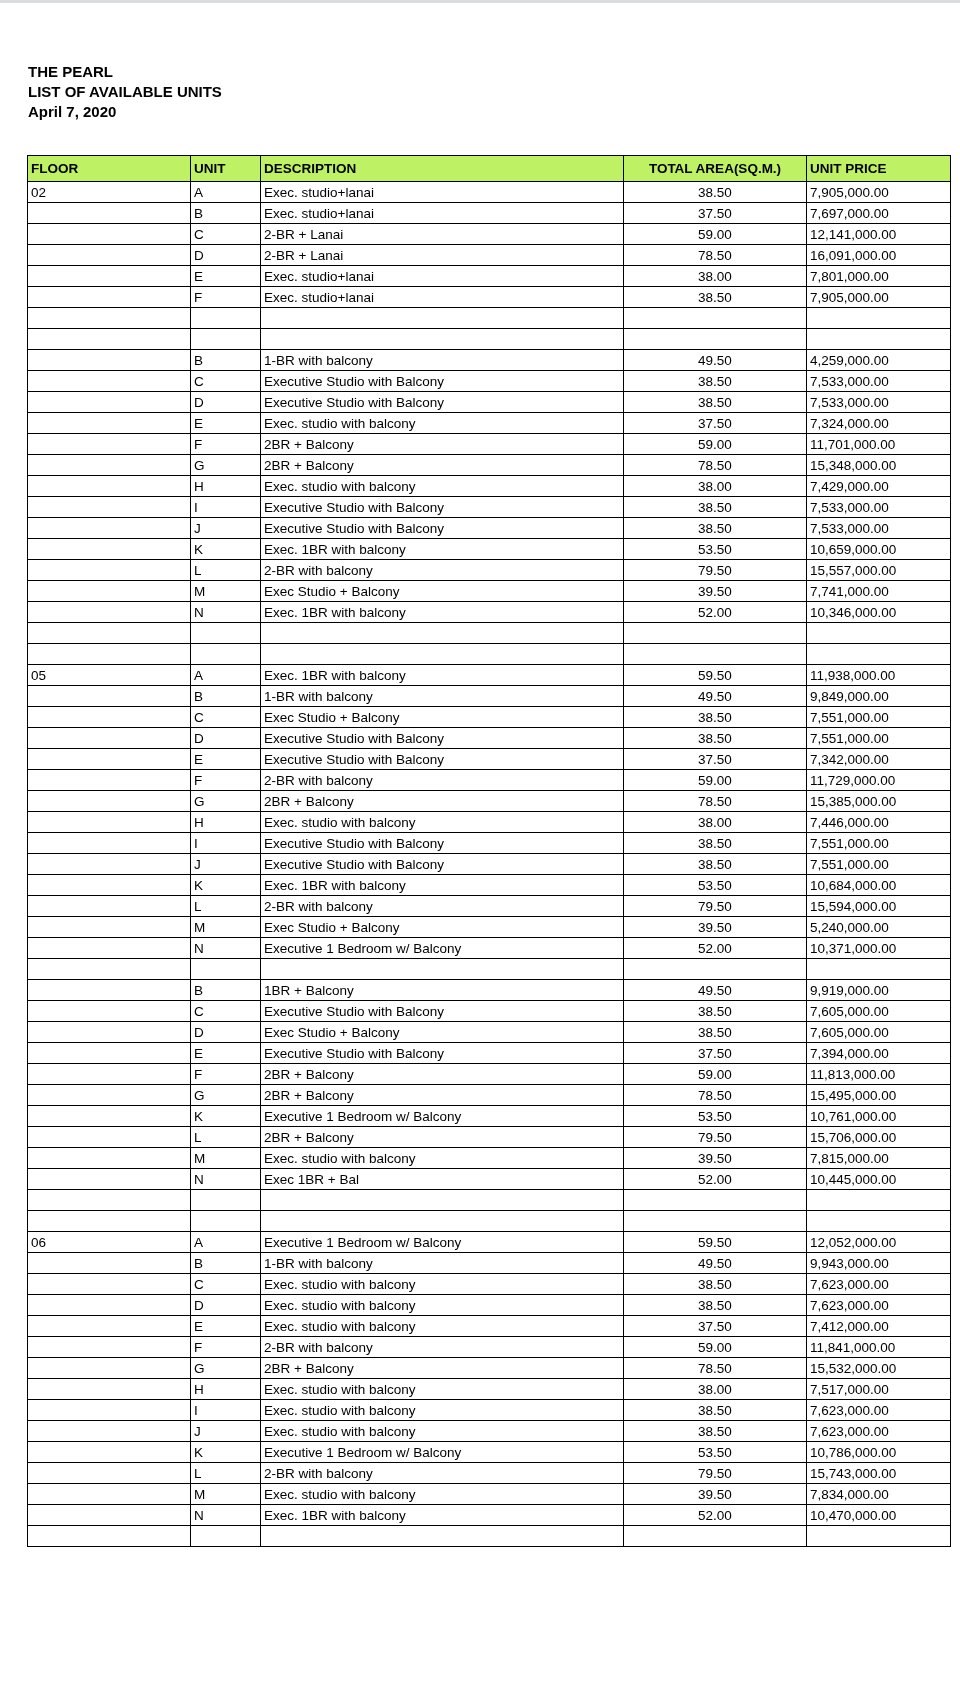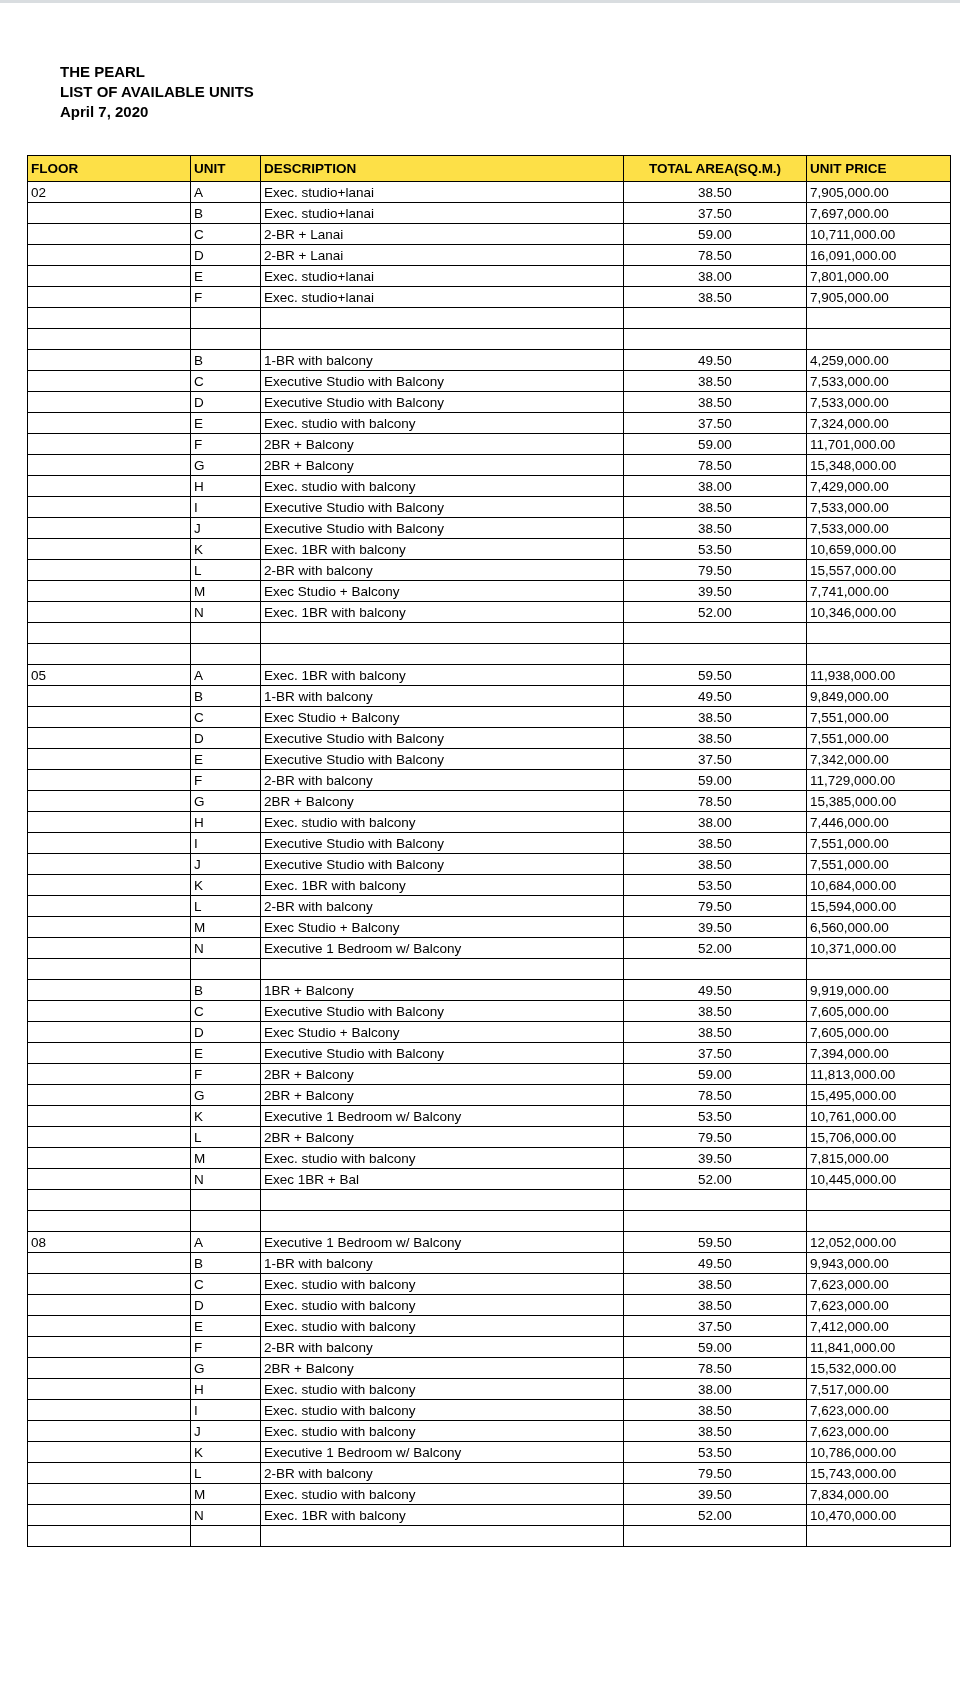--- a/index.html
+++ b/index.html
@@ -29,7 +29,6 @@
     position: absolute;
     left: 28px;
     top: 62px;
-    margin-left: 32px;
   }
   .title-block div {
     font-weight: bold;

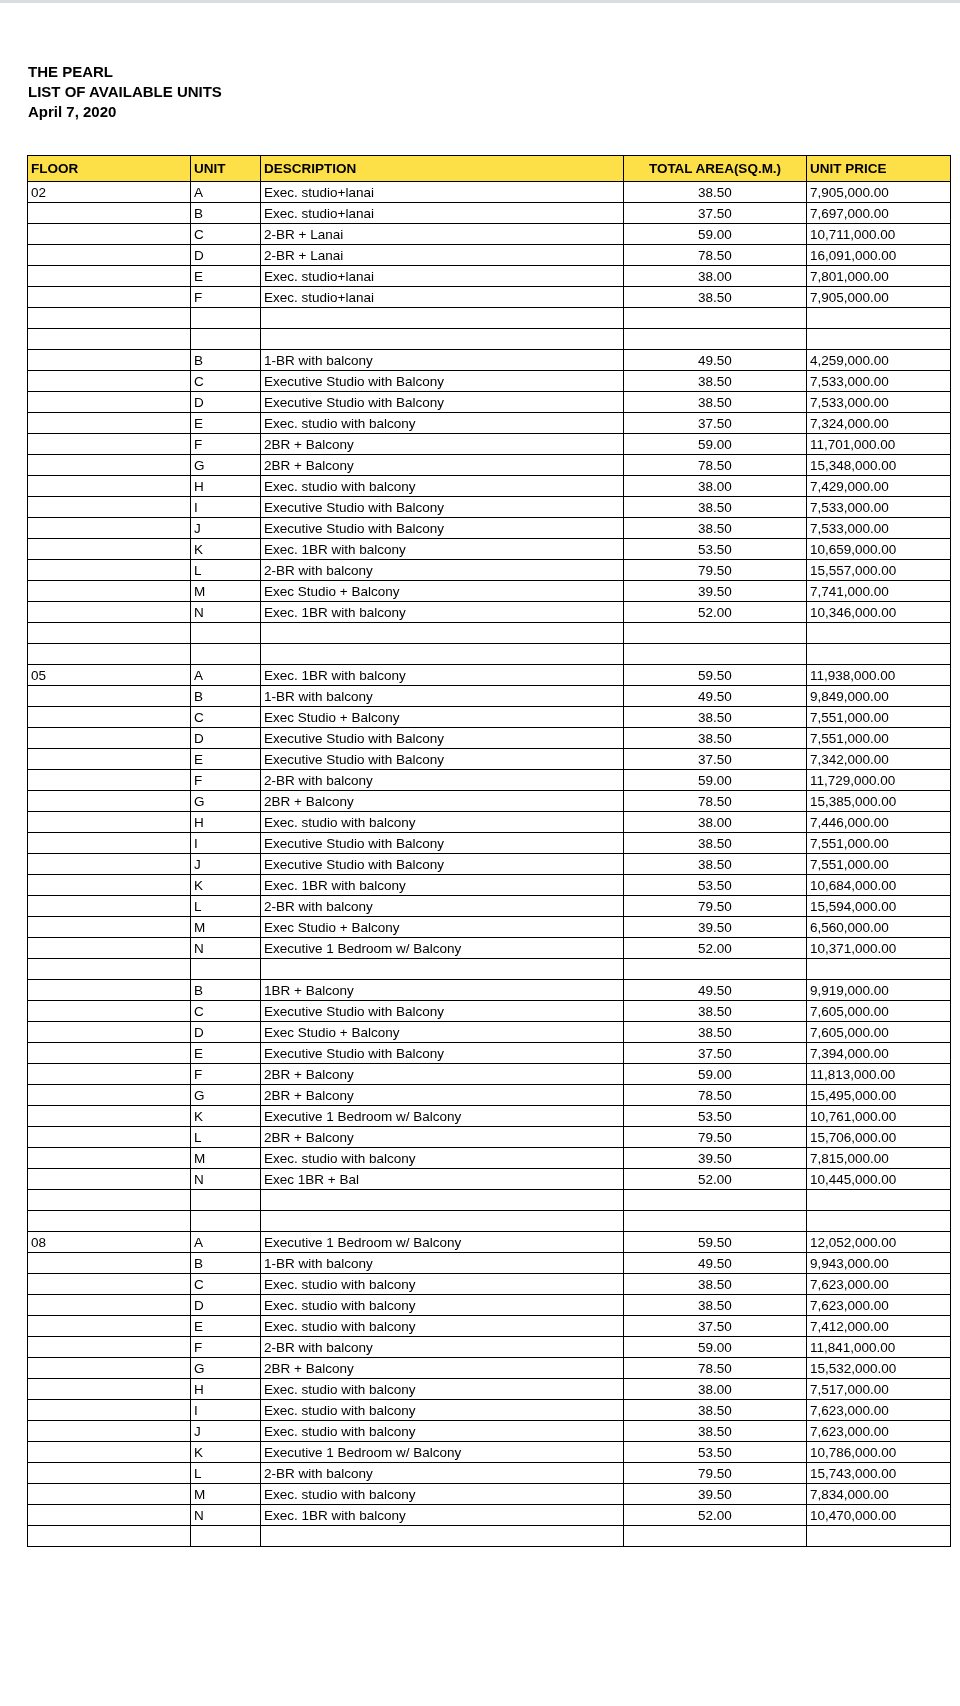--- a/index.html
+++ b/index.html
@@ -55,7 +55,7 @@
     text-align: left;
   }
   table.units thead th {
-    background: #fde047;
+    background: #bef264;
     font-weight: bold;
     height: 25px;
   }

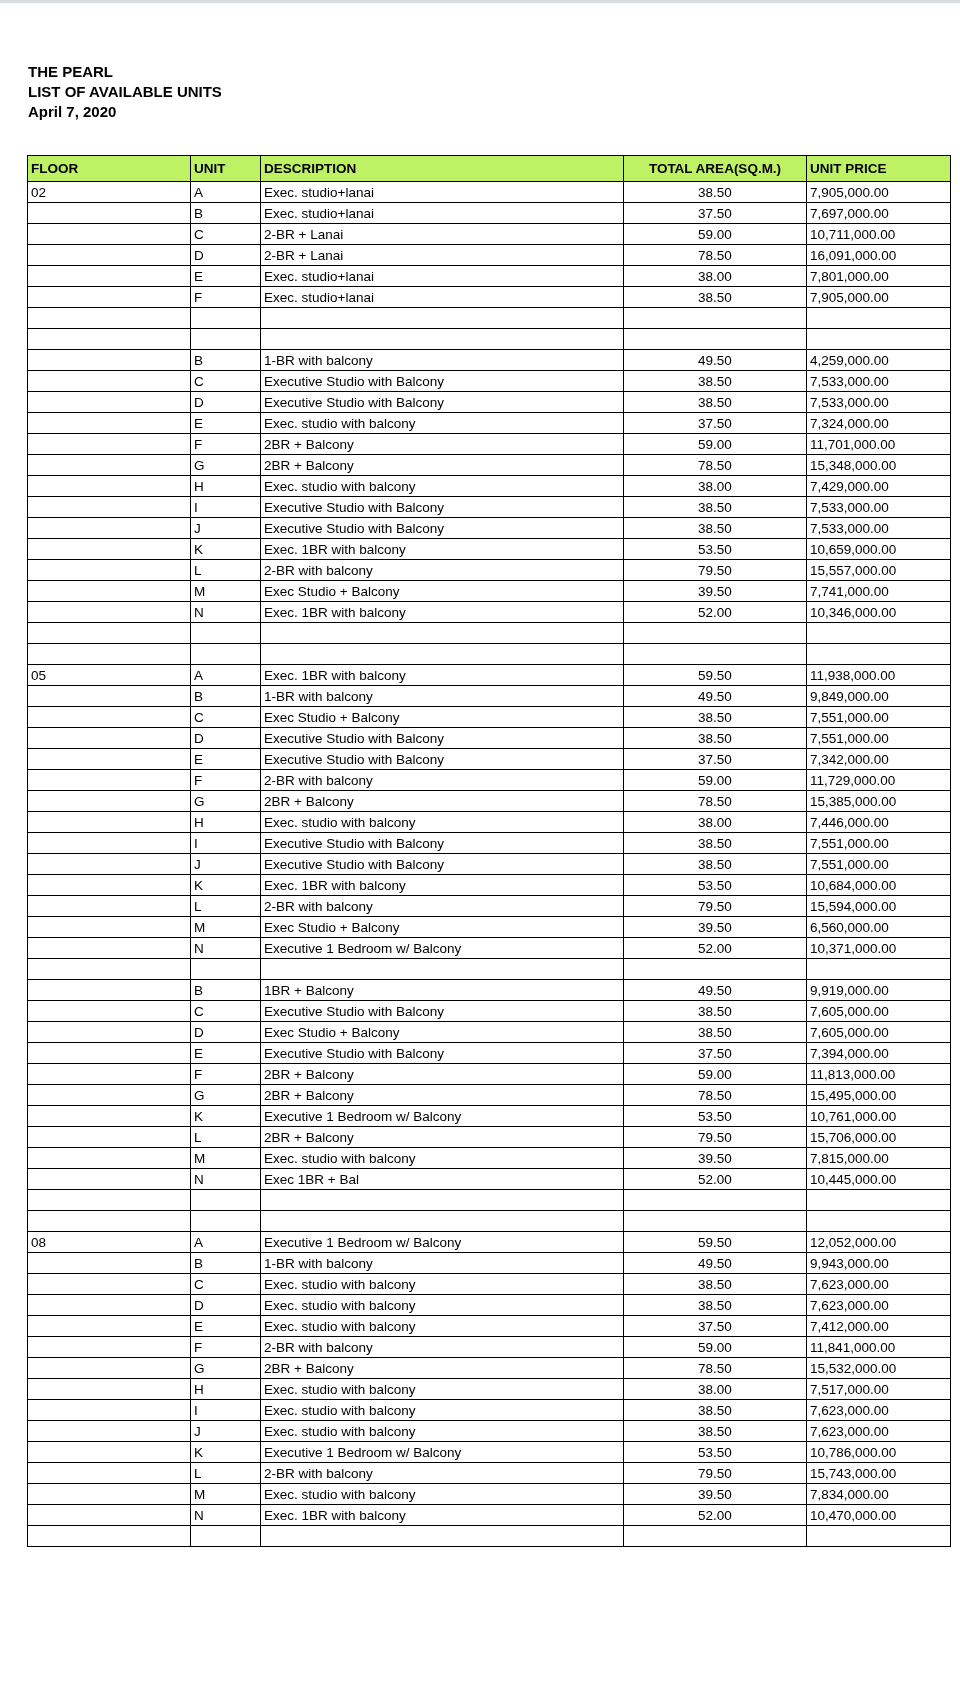--- a/index.html
+++ b/index.html
@@ -112,7 +112,7 @@
           <td>C</td>
           <td>2-BR + Lanai</td>
           <td class="area">59.00</td>
-          <td>10,711,000.00</td>
+          <td>12,141,000.00</td>
         </tr>
         <tr>
           <td>&nbsp;</td>

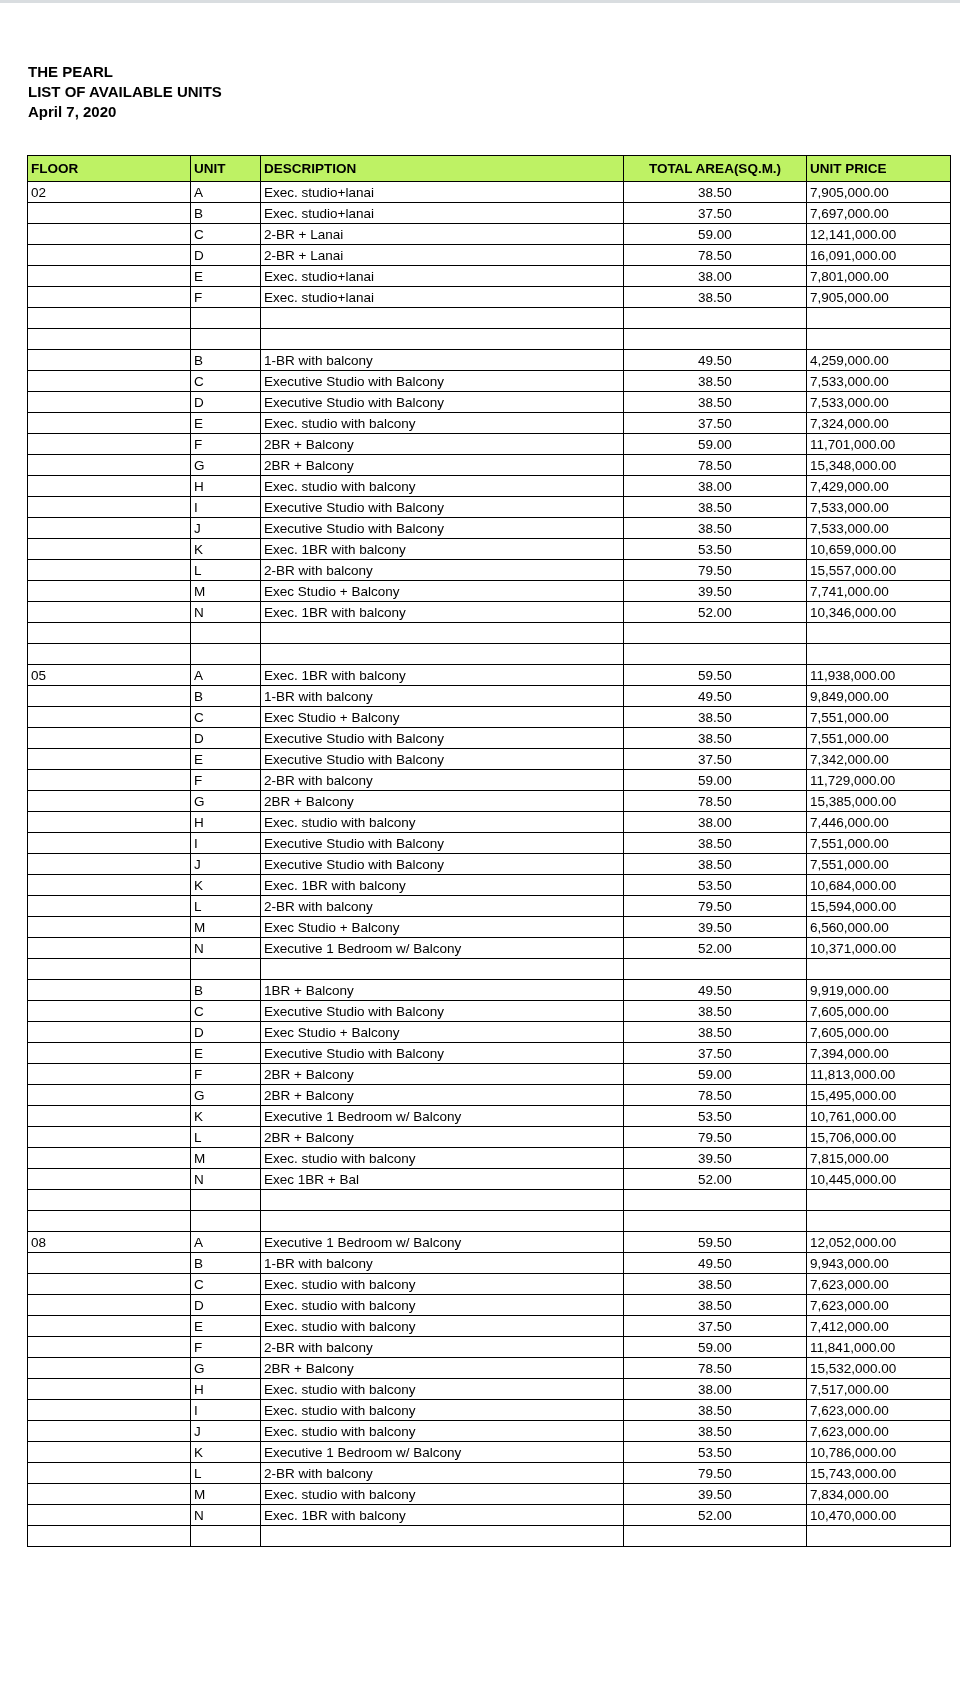--- a/index.html
+++ b/index.html
@@ -343,7 +343,7 @@
           <td>M</td>
           <td>Exec Studio + Balcony</td>
           <td class="area">39.50</td>
-          <td>6,560,000.00</td>
+          <td>5,240,000.00</td>
         </tr>
         <tr>
           <td>&nbsp;</td>

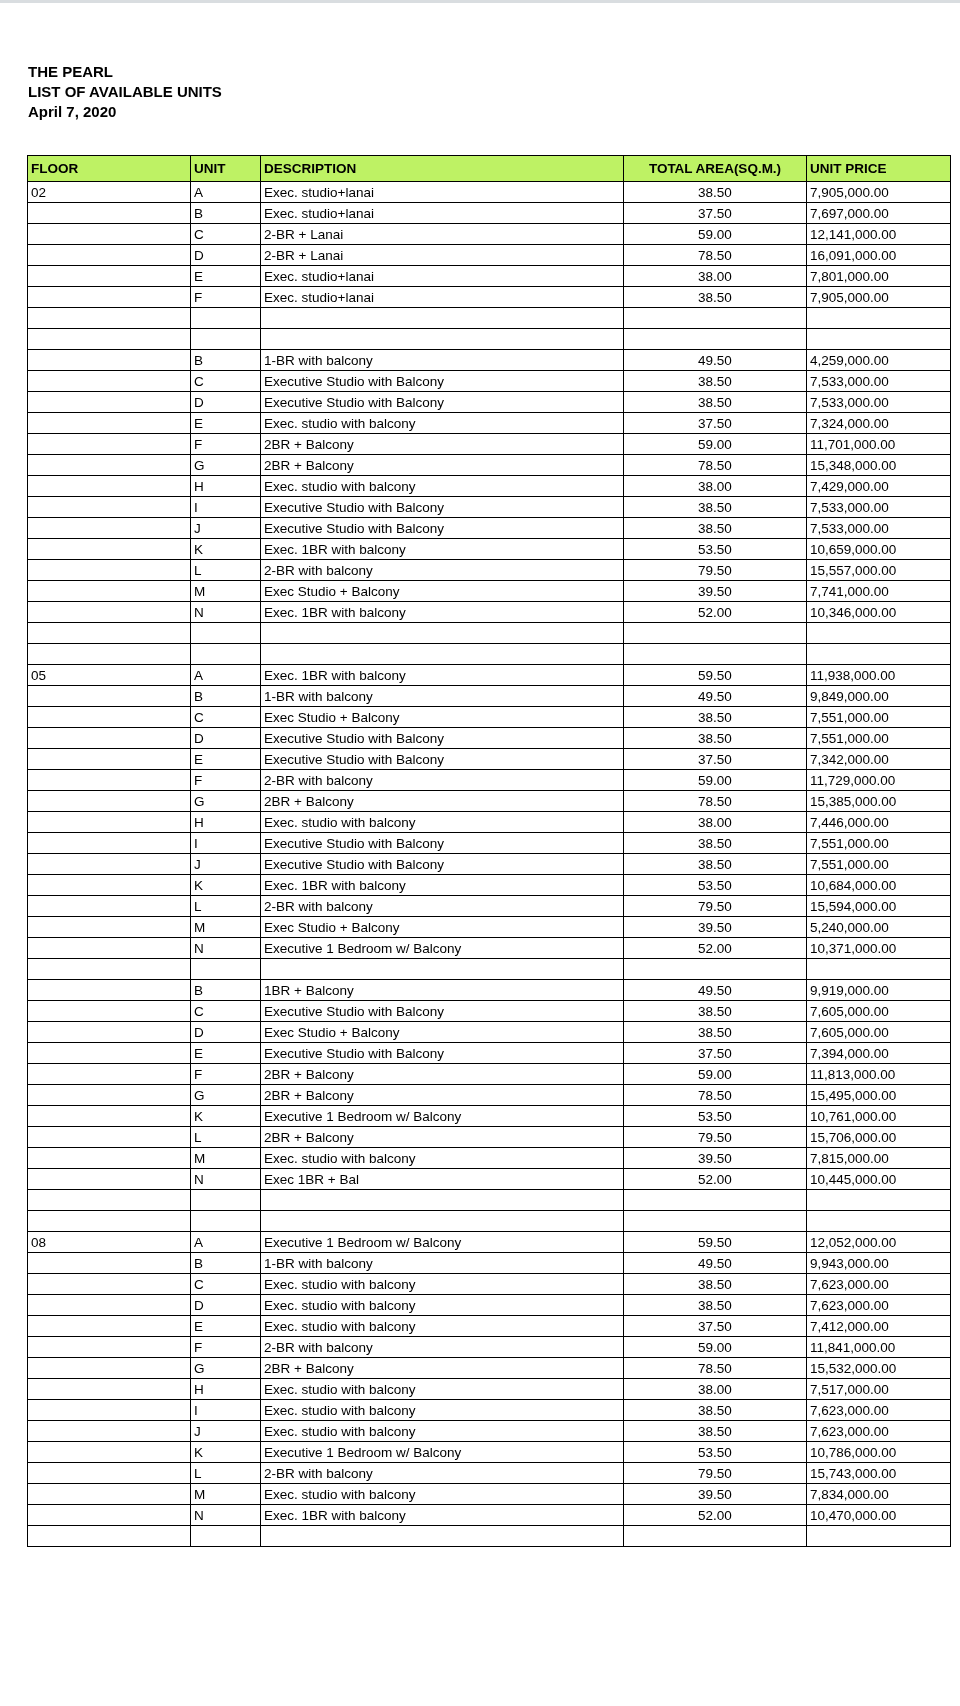--- a/index.html
+++ b/index.html
@@ -444,7 +444,7 @@
           <td>&nbsp;</td>
         </tr>
         <tr>
-          <td>08</td>
+          <td>06</td>
           <td>A</td>
           <td>Executive 1 Bedroom w/ Balcony</td>
           <td class="area">59.50</td>

